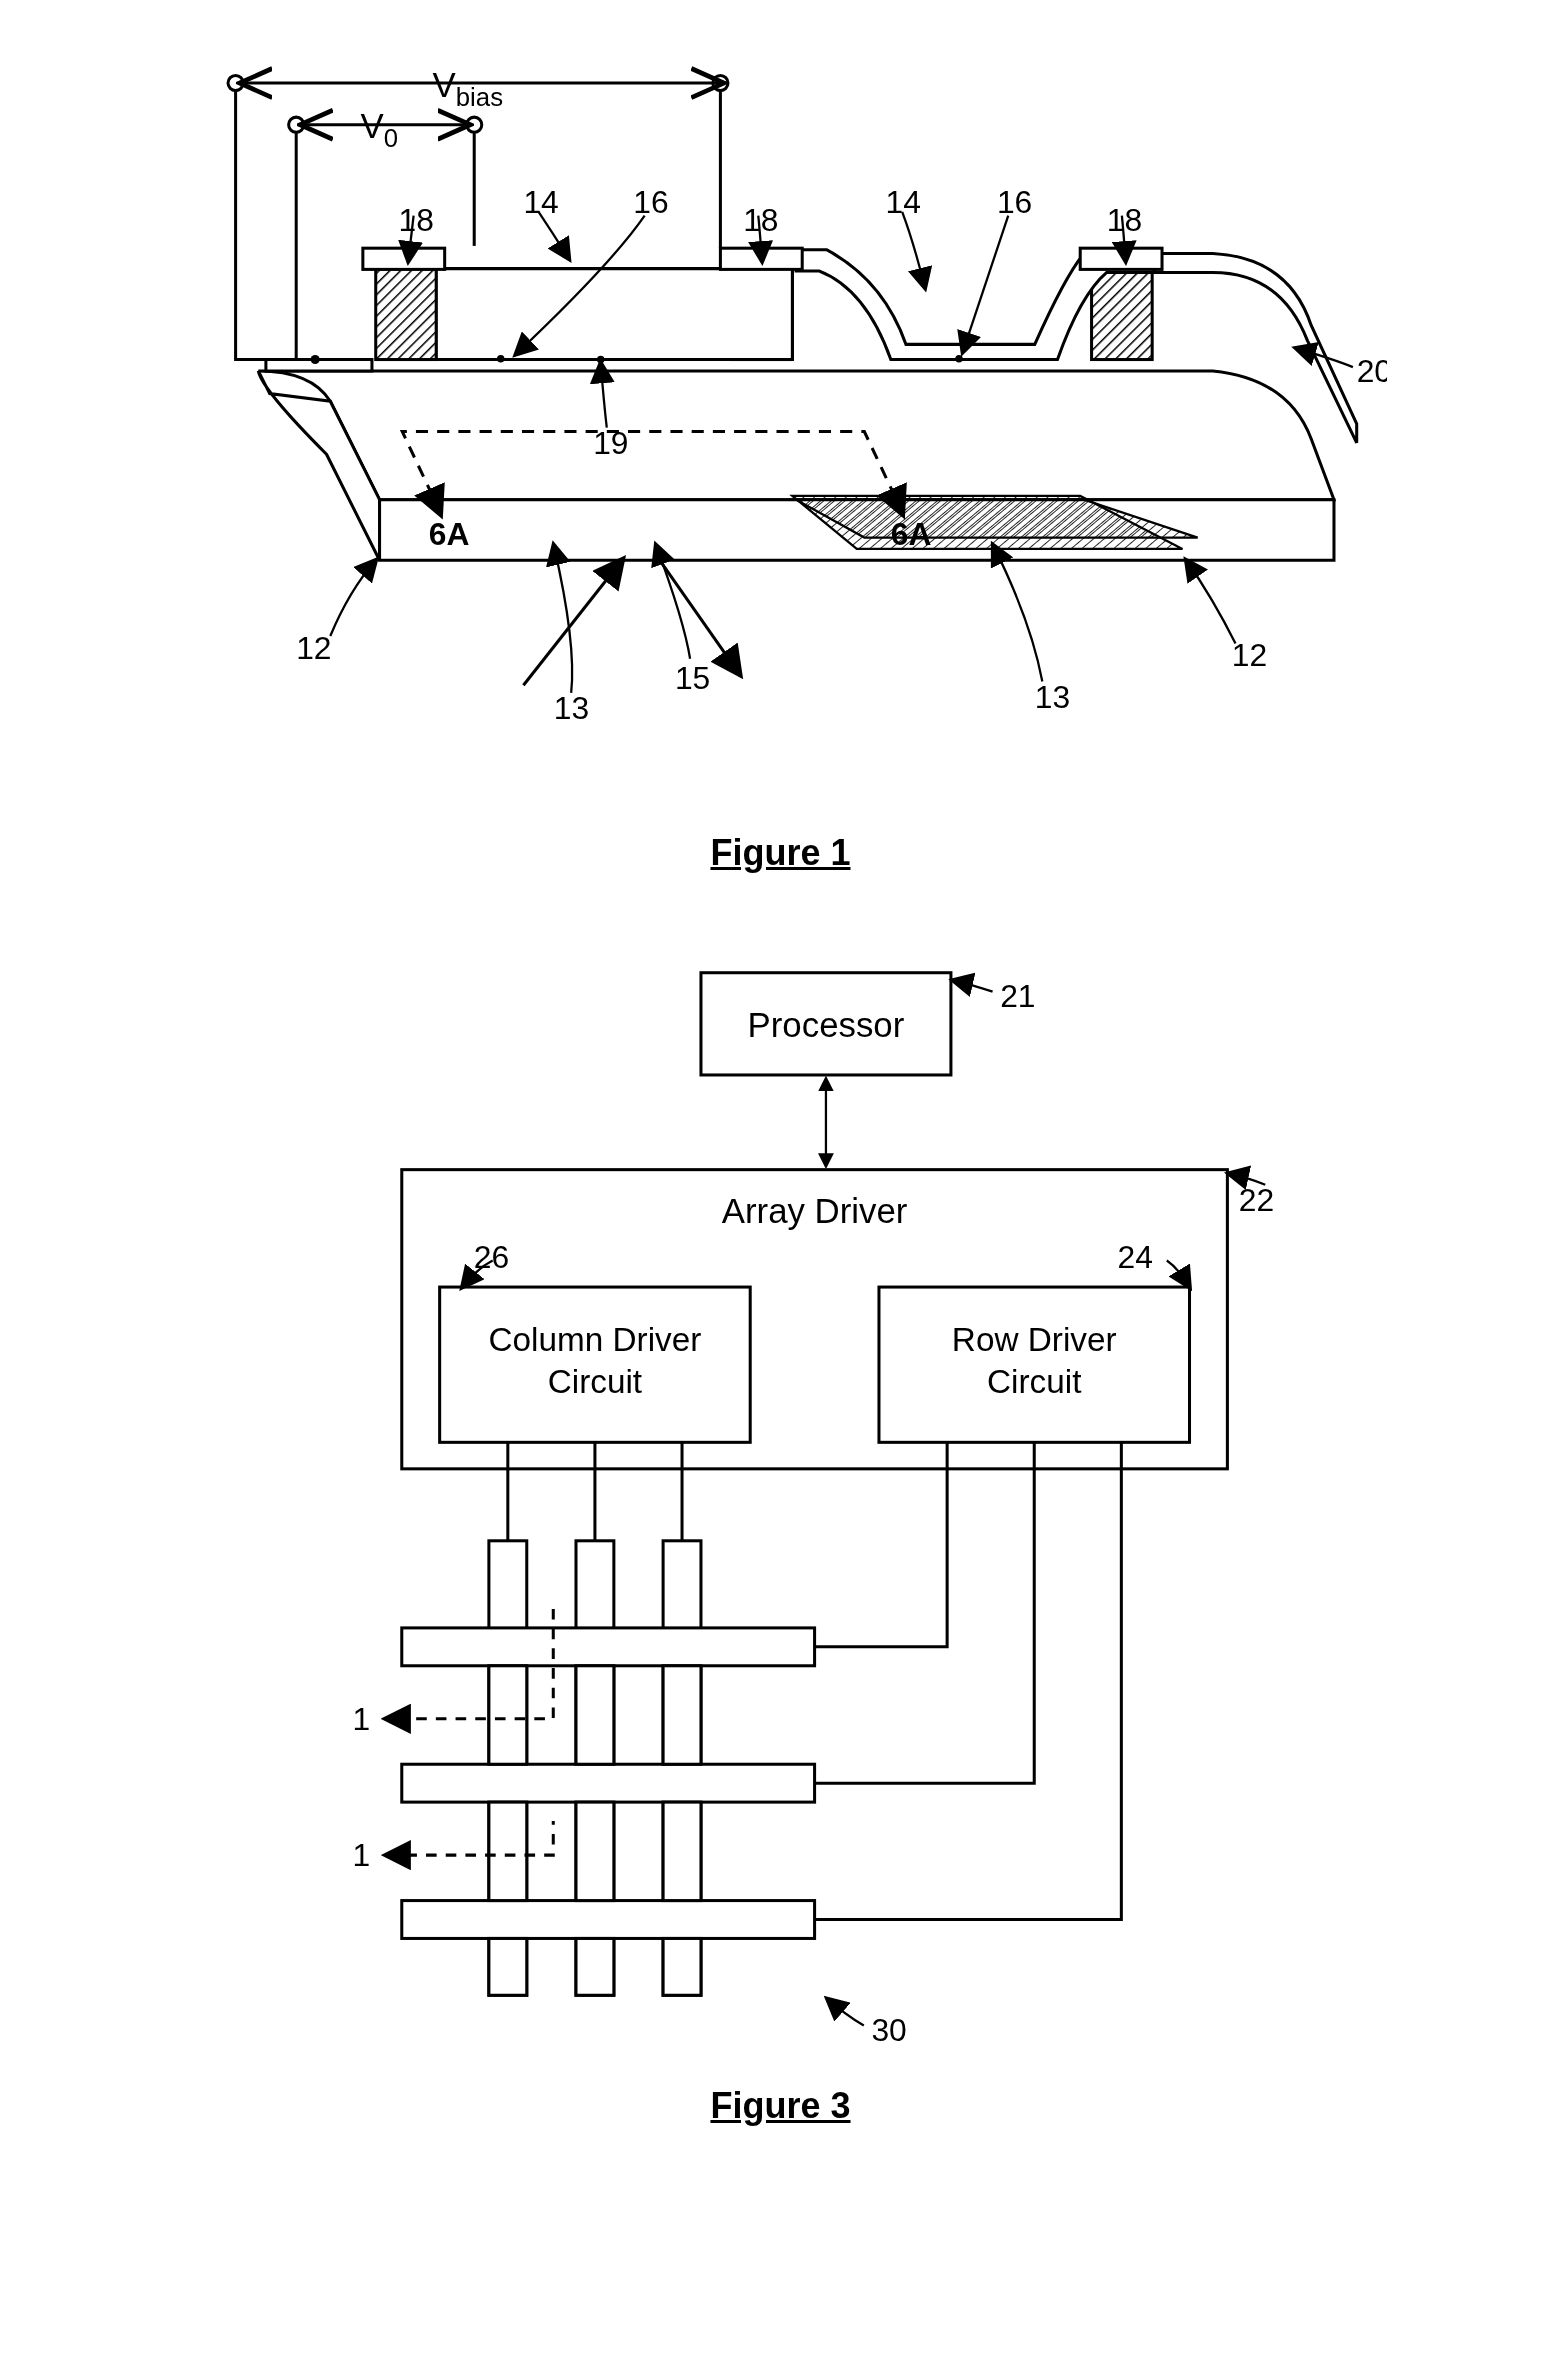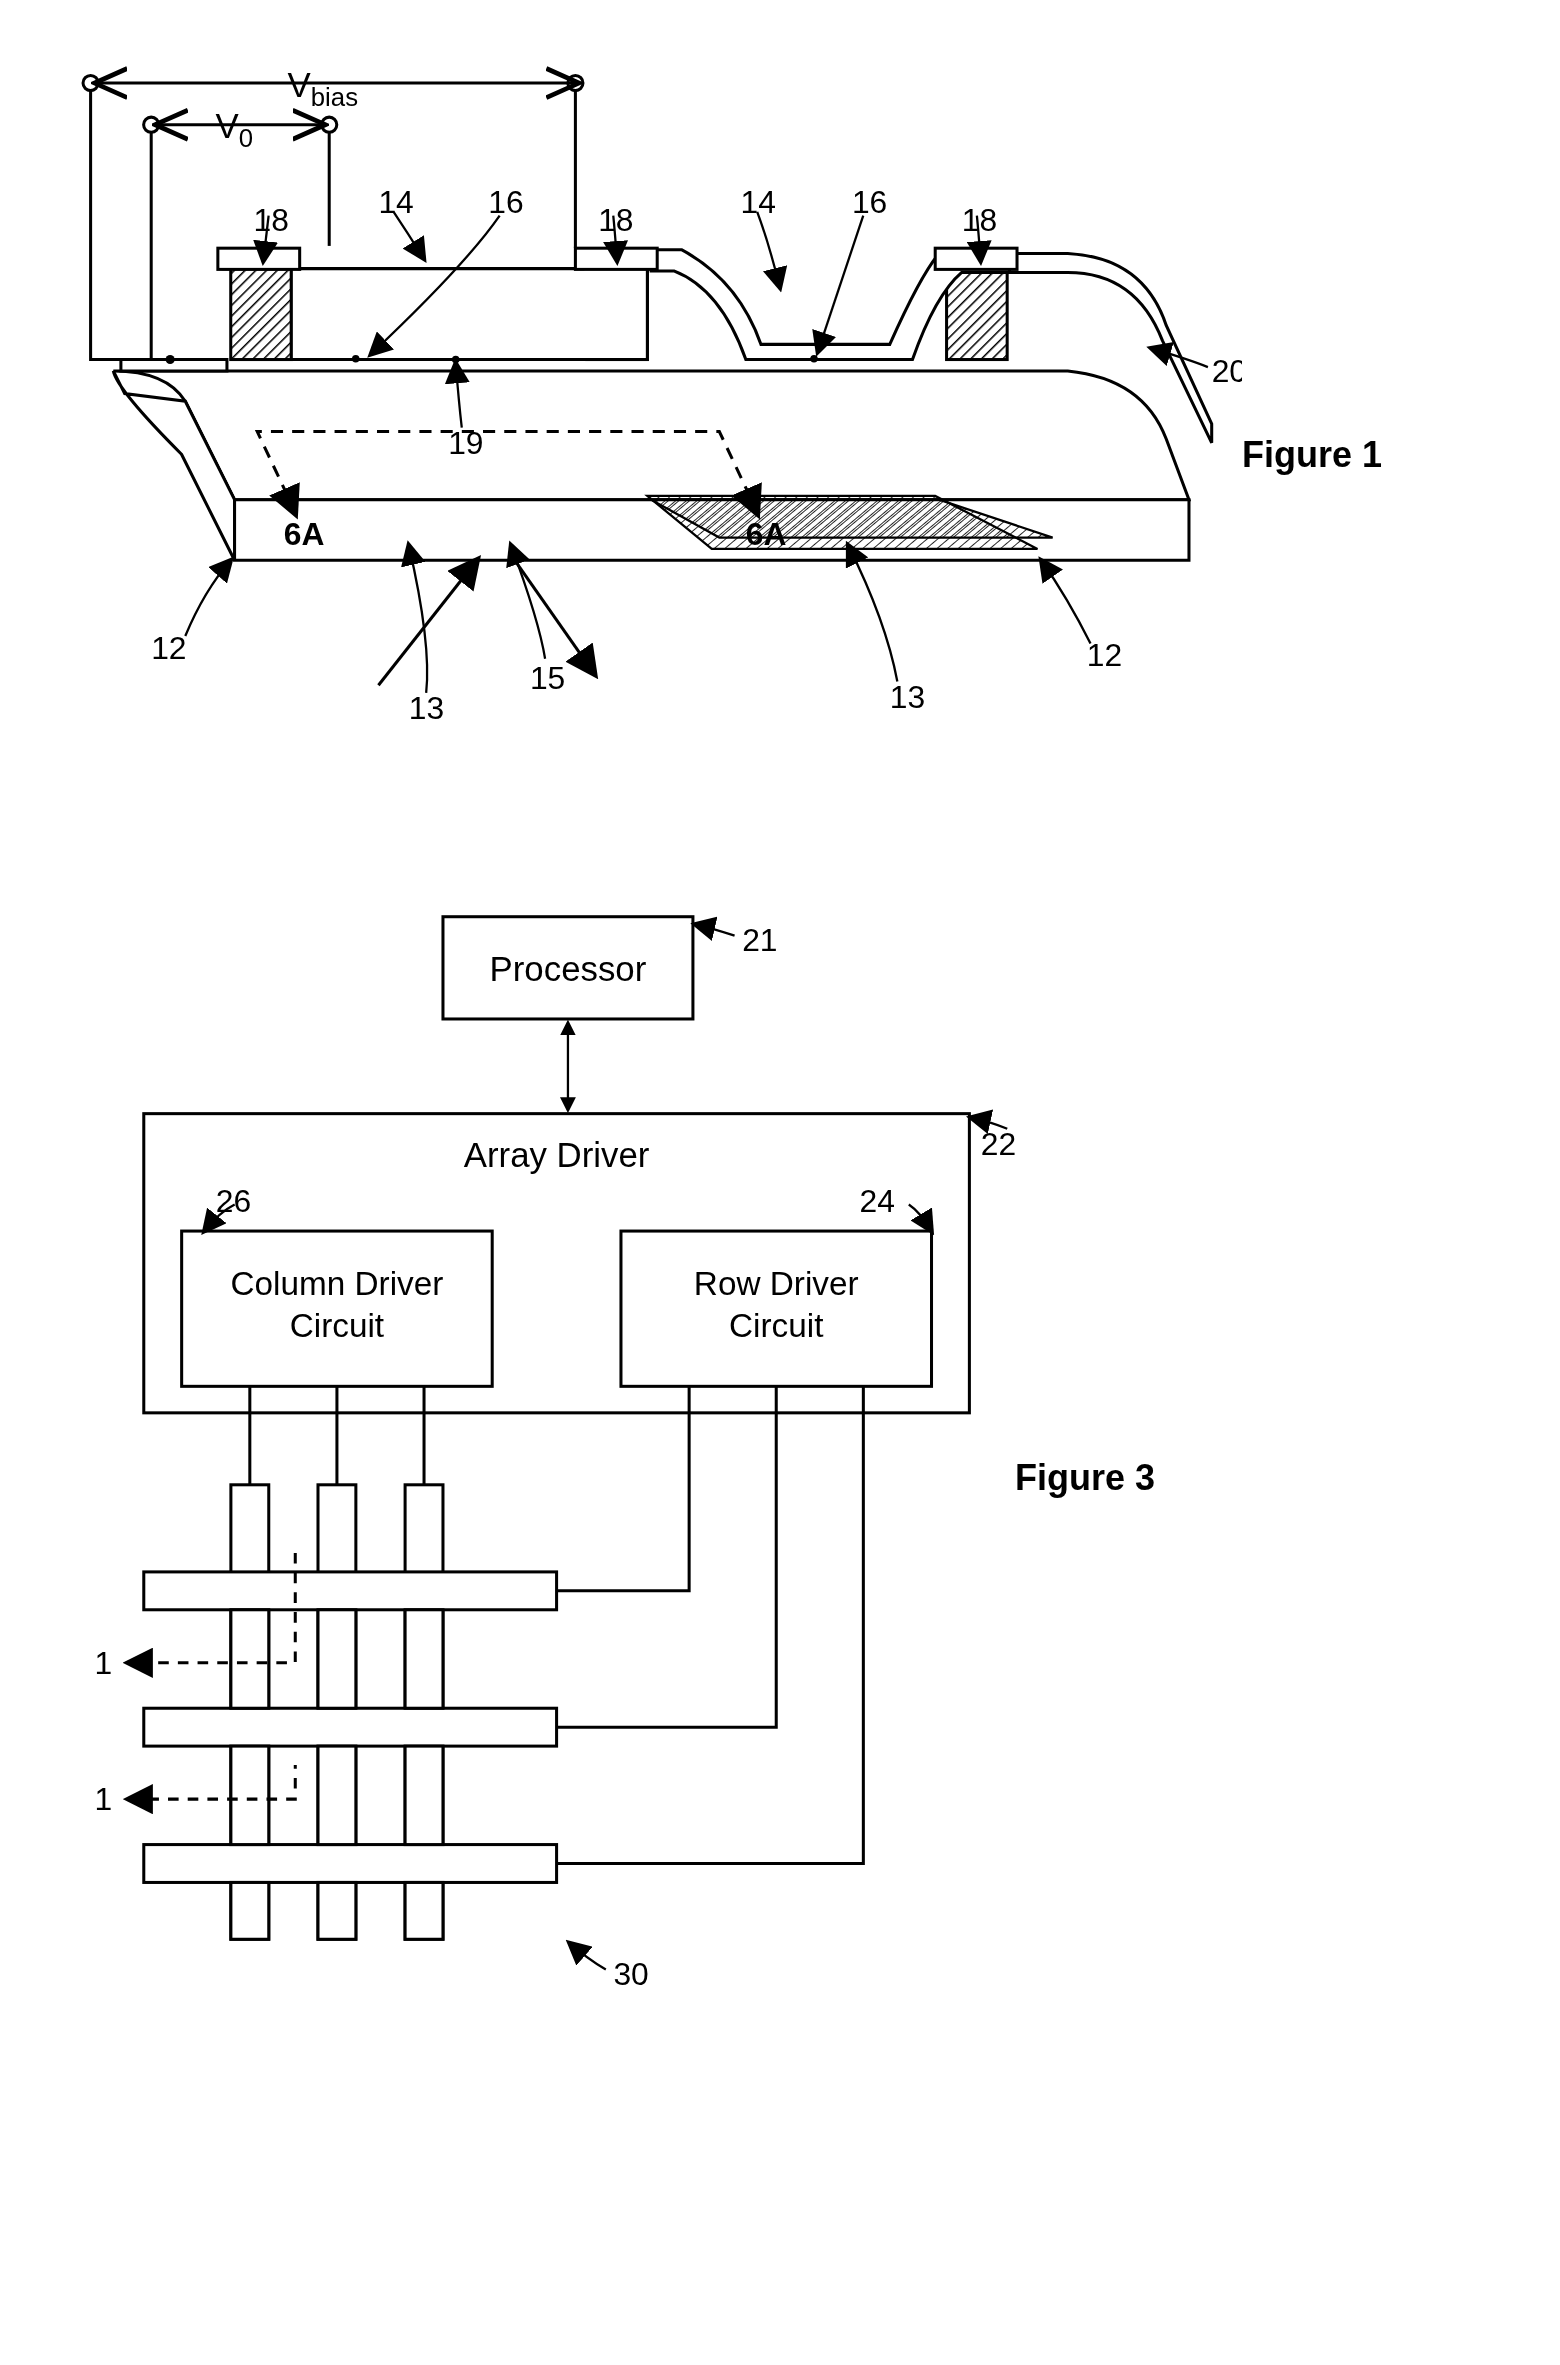--- a/index.html
+++ b/index.html
@@ -12,7 +12,7 @@
   }
   .figure {
     display: flex;
-    flex-direction: row;
+    flex-direction: column;
     align-items: center;
     margin-bottom: 76px;
   }

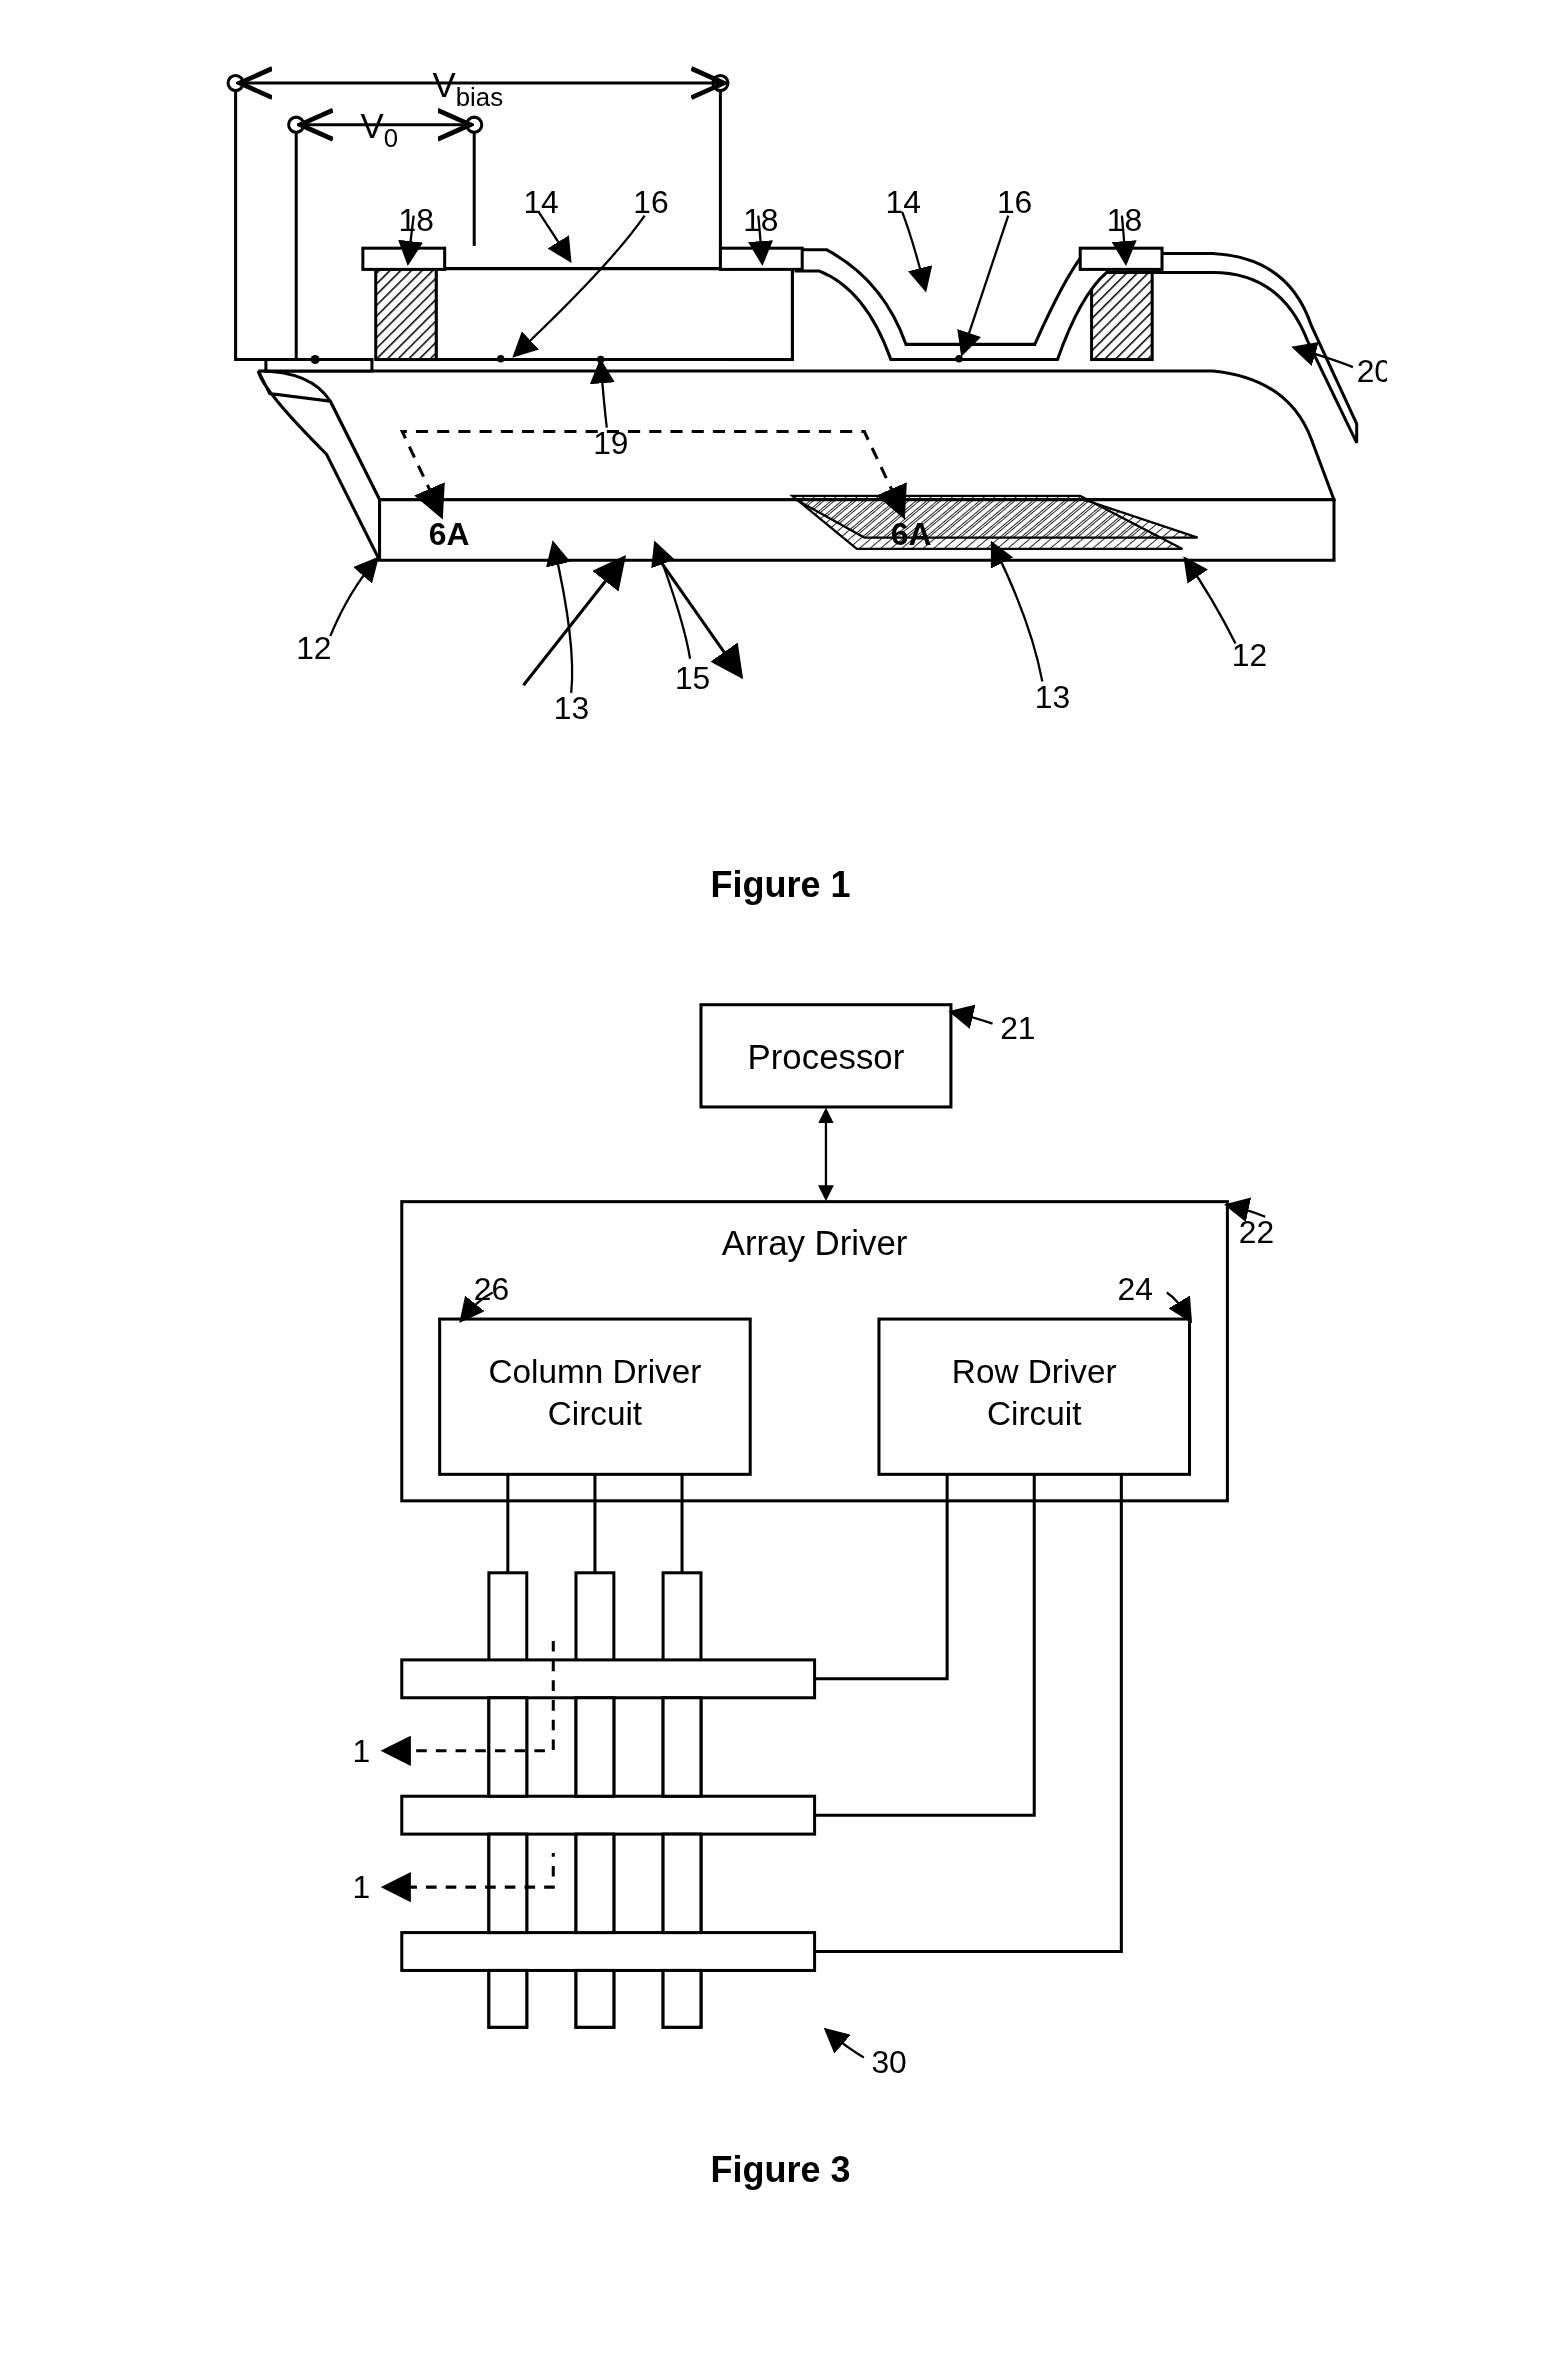--- a/index.html
+++ b/index.html
@@ -20,8 +20,9 @@
     text-align: center;
     font-size: 36px;
     font-weight: bold;
-    margin-top: 46px;
+    margin-top: 14px;
     font-family: Arial, Helvetica, sans-serif;
+    text-decoration: underline;
   }
   svg text {
     font-family: Arial, Helvetica, sans-serif;

